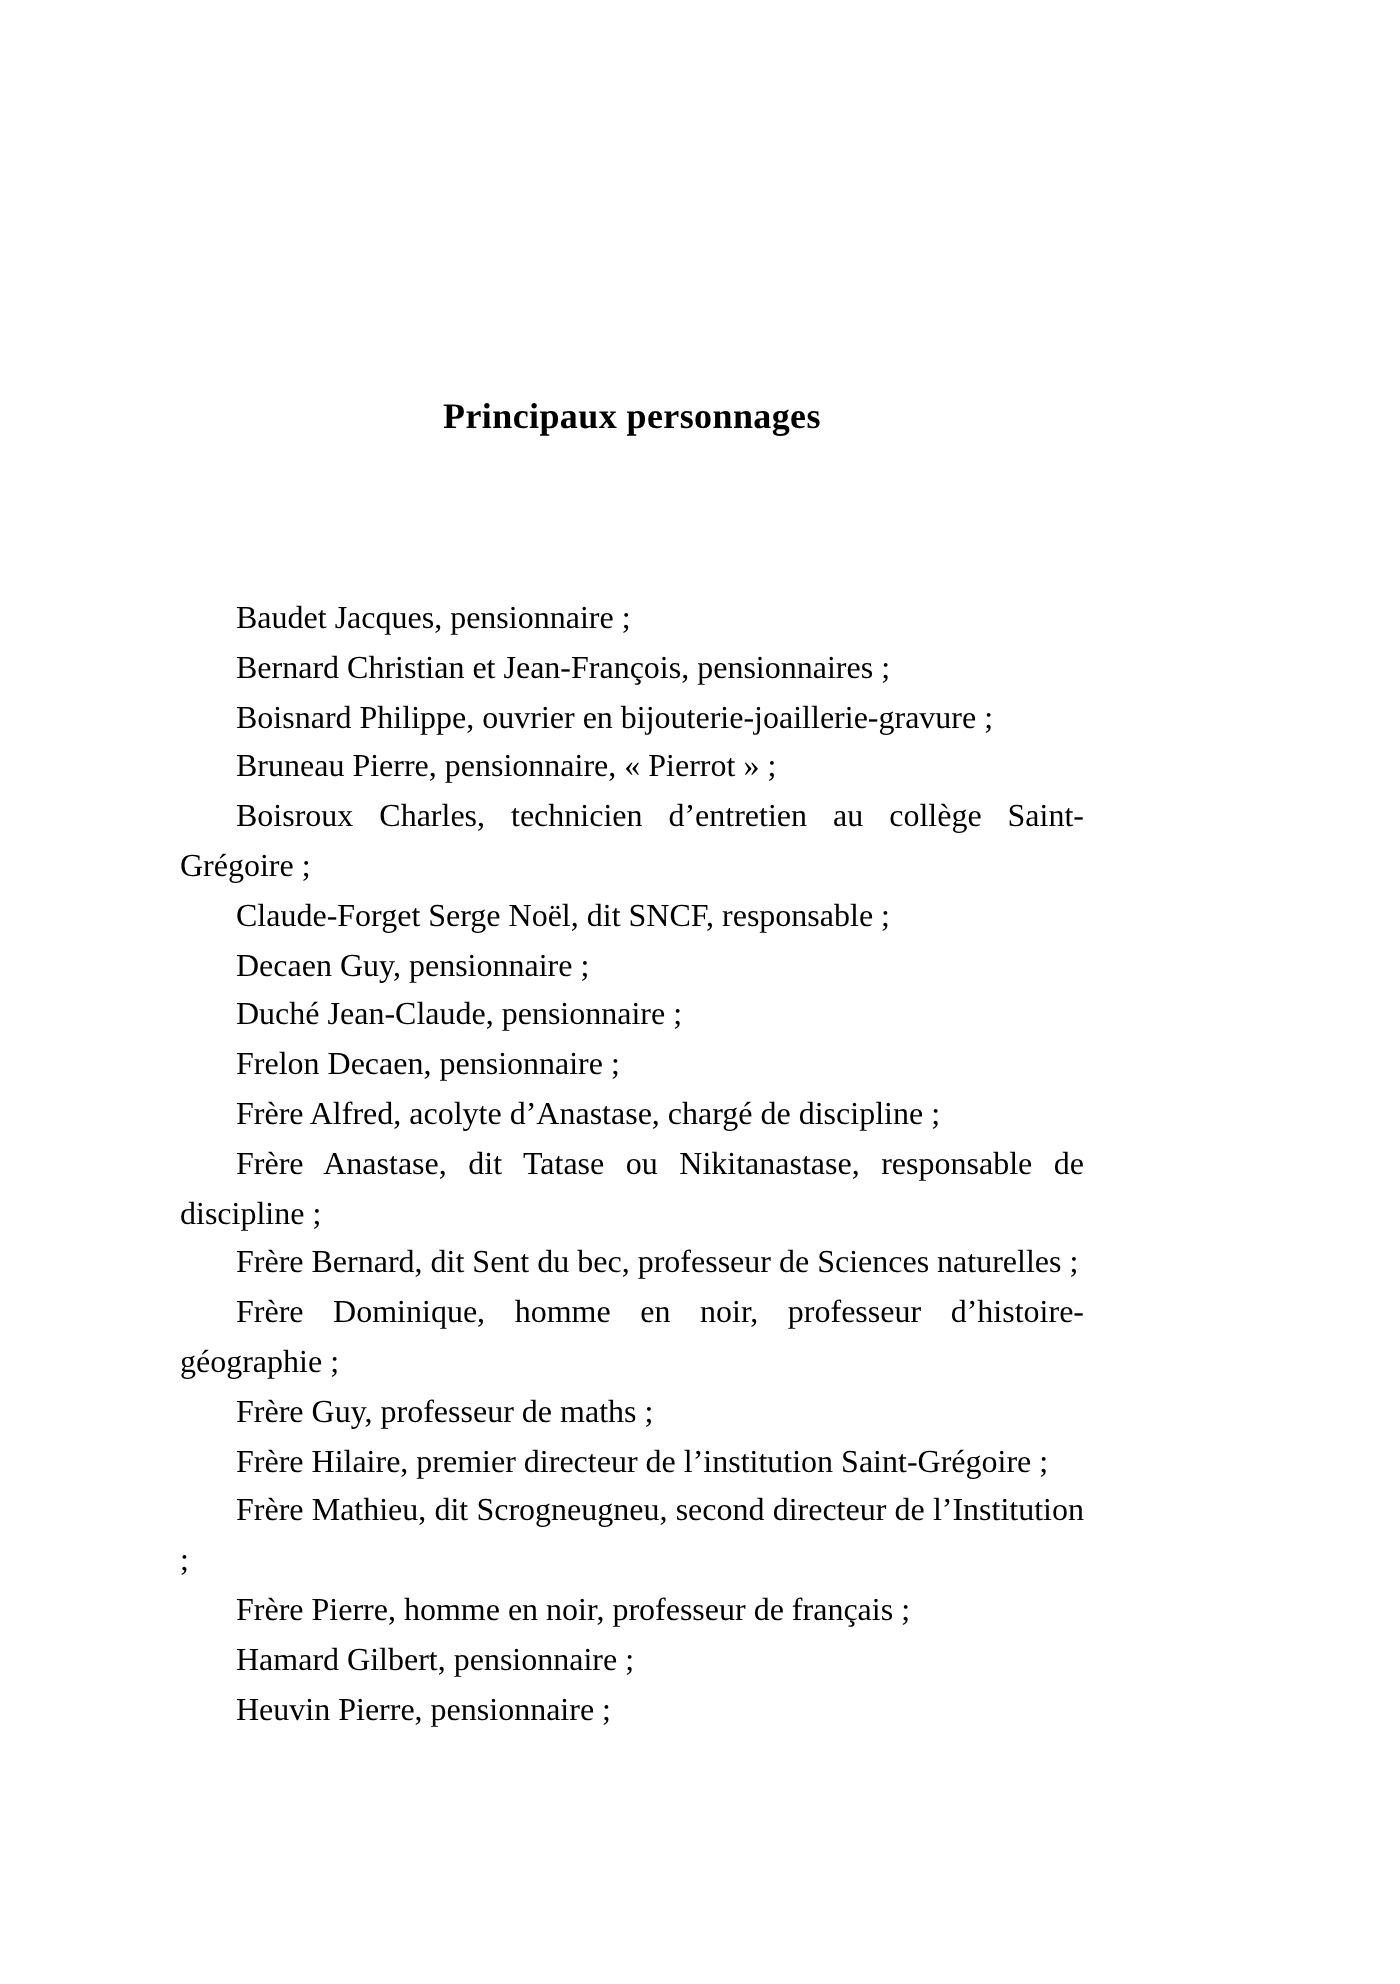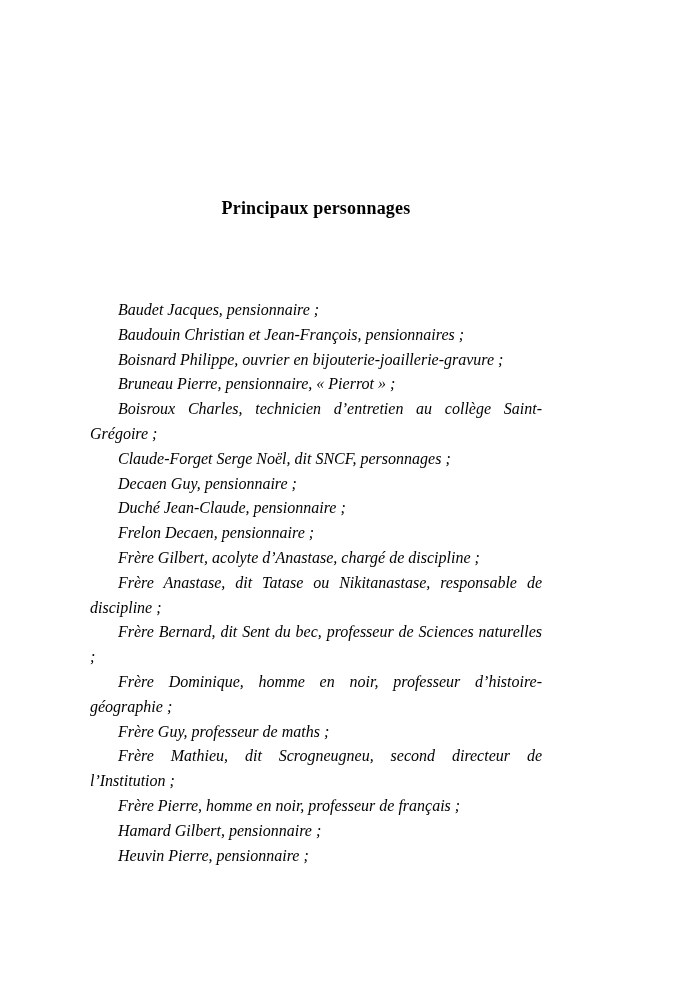--- a/index.html
+++ b/index.html
@@ -31,7 +31,6 @@
     text-indent: 28px;
     text-align: justify;
     text-justify: inter-word;
-    font-style: italic;
   }
 </style>
 </head>

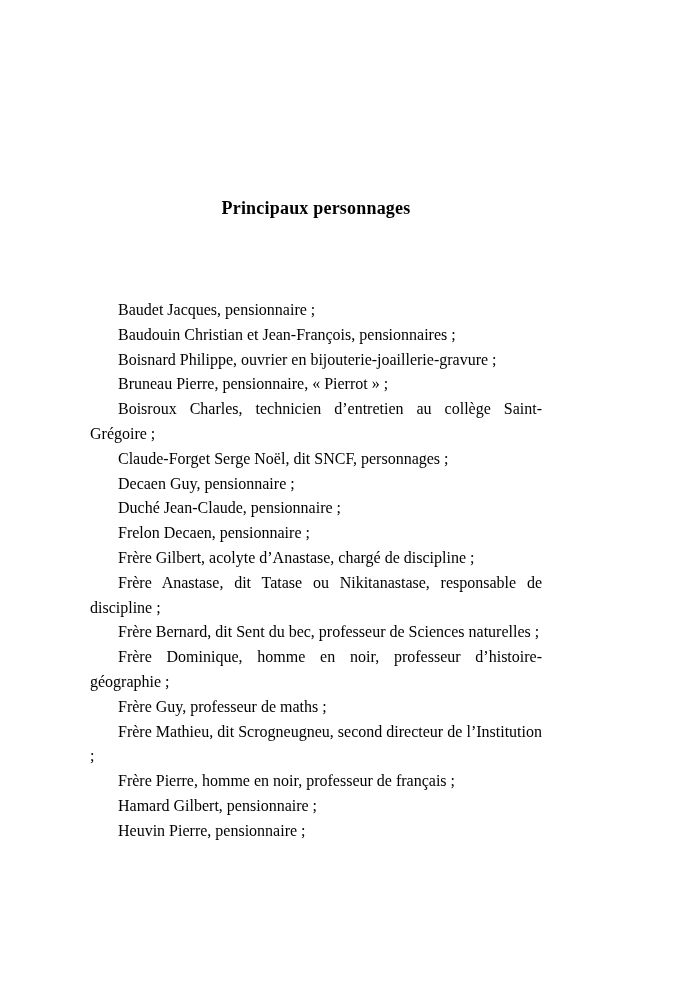--- a/index.html
+++ b/index.html
@@ -40,7 +40,7 @@
   <h1 class="title">Principaux personnages</h1>
   <div class="body-text">
       <p>Baudet Jacques, pensionnaire ;</p>
-      <p>Baudouin Christian et Jean-François, pensionnaires ;</p>
+      <p>Bernard Christian et Jean-François, pensionnaires ;</p>
       <p>Boisnard Philippe, ouvrier en bijouterie-joaillerie-gravure ;</p>
       <p>Bruneau Pierre, pensionnaire, « Pierrot » ;</p>
       <p>Boisroux Charles, technicien d’entretien au collège Saint-Grégoire ;</p>

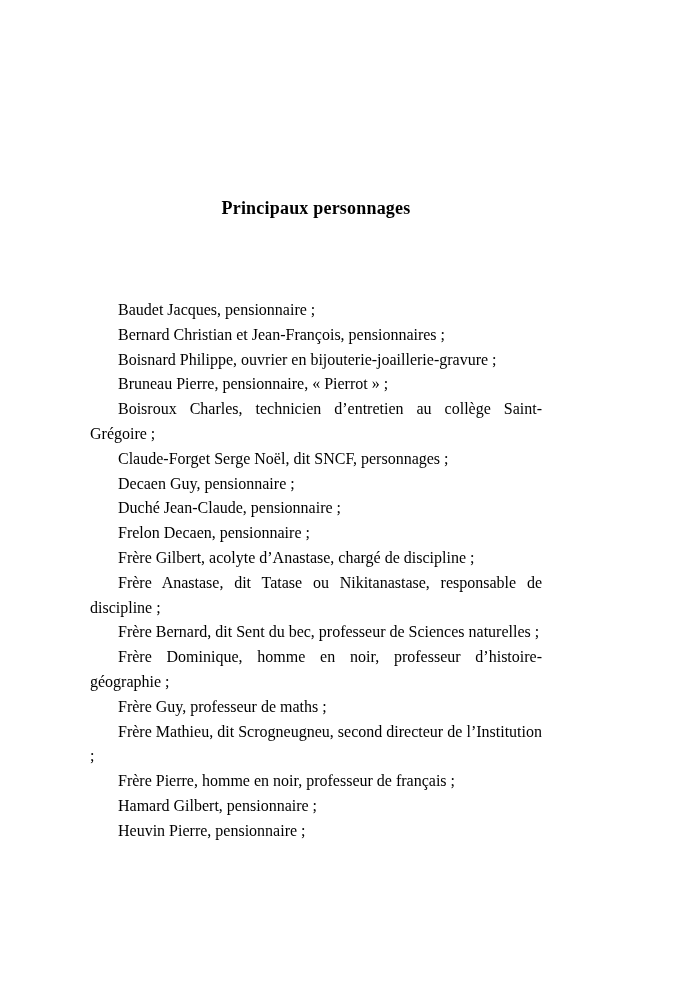--- a/index.html
+++ b/index.html
@@ -44,7 +44,7 @@
       <p>Boisnard Philippe, ouvrier en bijouterie-joaillerie-gravure ;</p>
       <p>Bruneau Pierre, pensionnaire, « Pierrot » ;</p>
       <p>Boisroux Charles, technicien d’entretien au collège Saint-Grégoire ;</p>
-      <p>Claude-Forget Serge Noël, dit SNCF, personnages ;</p>
+      <p>Claude-Forget Serge Noël, dit SNCF, responsable ;</p>
       <p>Decaen Guy, pensionnaire ;</p>
       <p>Duché Jean-Claude, pensionnaire ;</p>
       <p>Frelon Decaen, pensionnaire ;</p>

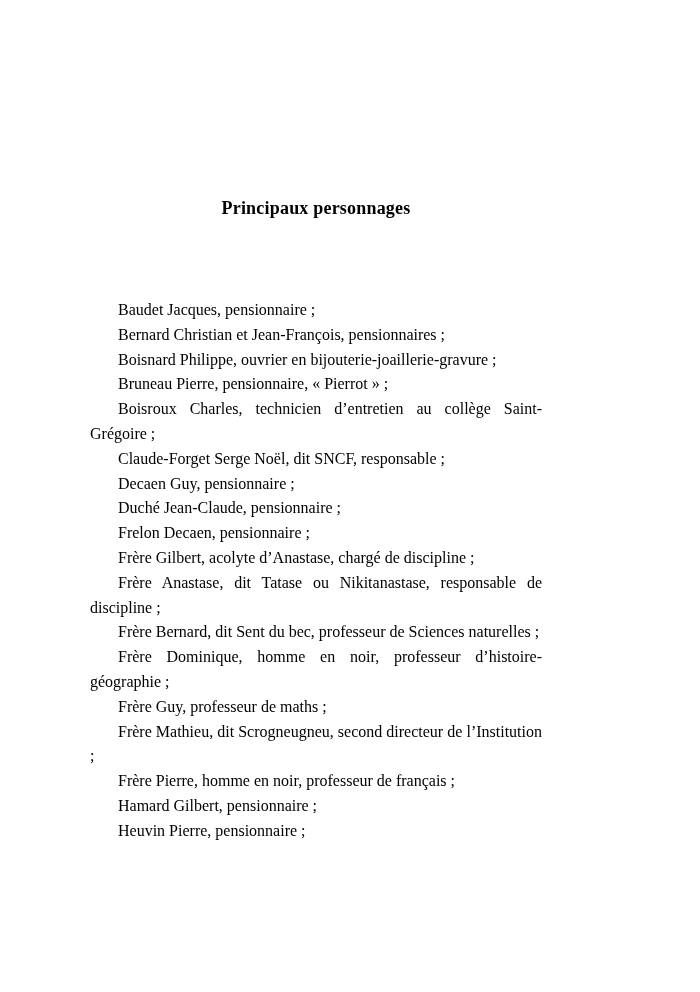--- a/index.html
+++ b/index.html
@@ -48,7 +48,7 @@
       <p>Decaen Guy, pensionnaire ;</p>
       <p>Duché Jean-Claude, pensionnaire ;</p>
       <p>Frelon Decaen, pensionnaire ;</p>
-      <p>Frère Gilbert, acolyte d’Anastase, chargé de discipline ;</p>
+      <p>Frère Alfred, acolyte d’Anastase, chargé de discipline ;</p>
       <p>Frère Anastase, dit Tatase ou Nikitanastase, responsable de discipline ;</p>
       <p>Frère Bernard, dit Sent du bec, professeur de Sciences naturelles ;</p>
       <p>Frère Dominique, homme en noir, professeur d’histoire-géographie ;</p>

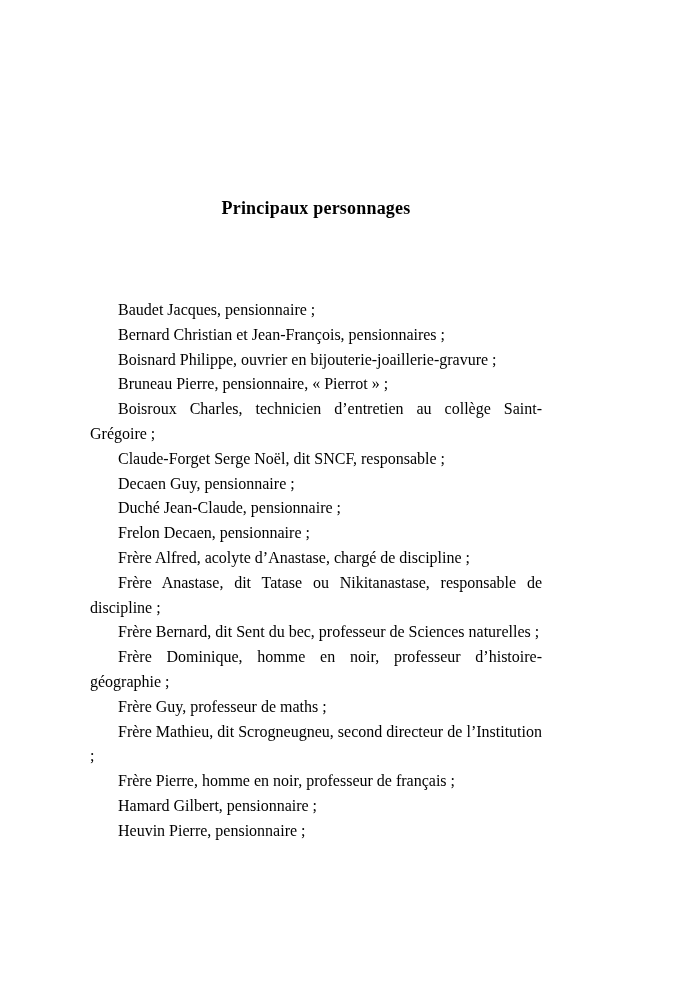--- a/index.html
+++ b/index.html
@@ -53,6 +53,7 @@
       <p>Frère Bernard, dit Sent du bec, professeur de Sciences naturelles ;</p>
       <p>Frère Dominique, homme en noir, professeur d’histoire-géographie ;</p>
       <p>Frère Guy, professeur de maths ;</p>
+      <p>Frère Hilaire, premier directeur de l’institution Saint-Grégoire ;</p>
       <p>Frère Mathieu, dit Scrogneugneu, second directeur de l’Institution ;</p>
       <p>Frère Pierre, homme en noir, professeur de français ;</p>
       <p>Hamard Gilbert, pensionnaire ;</p>

